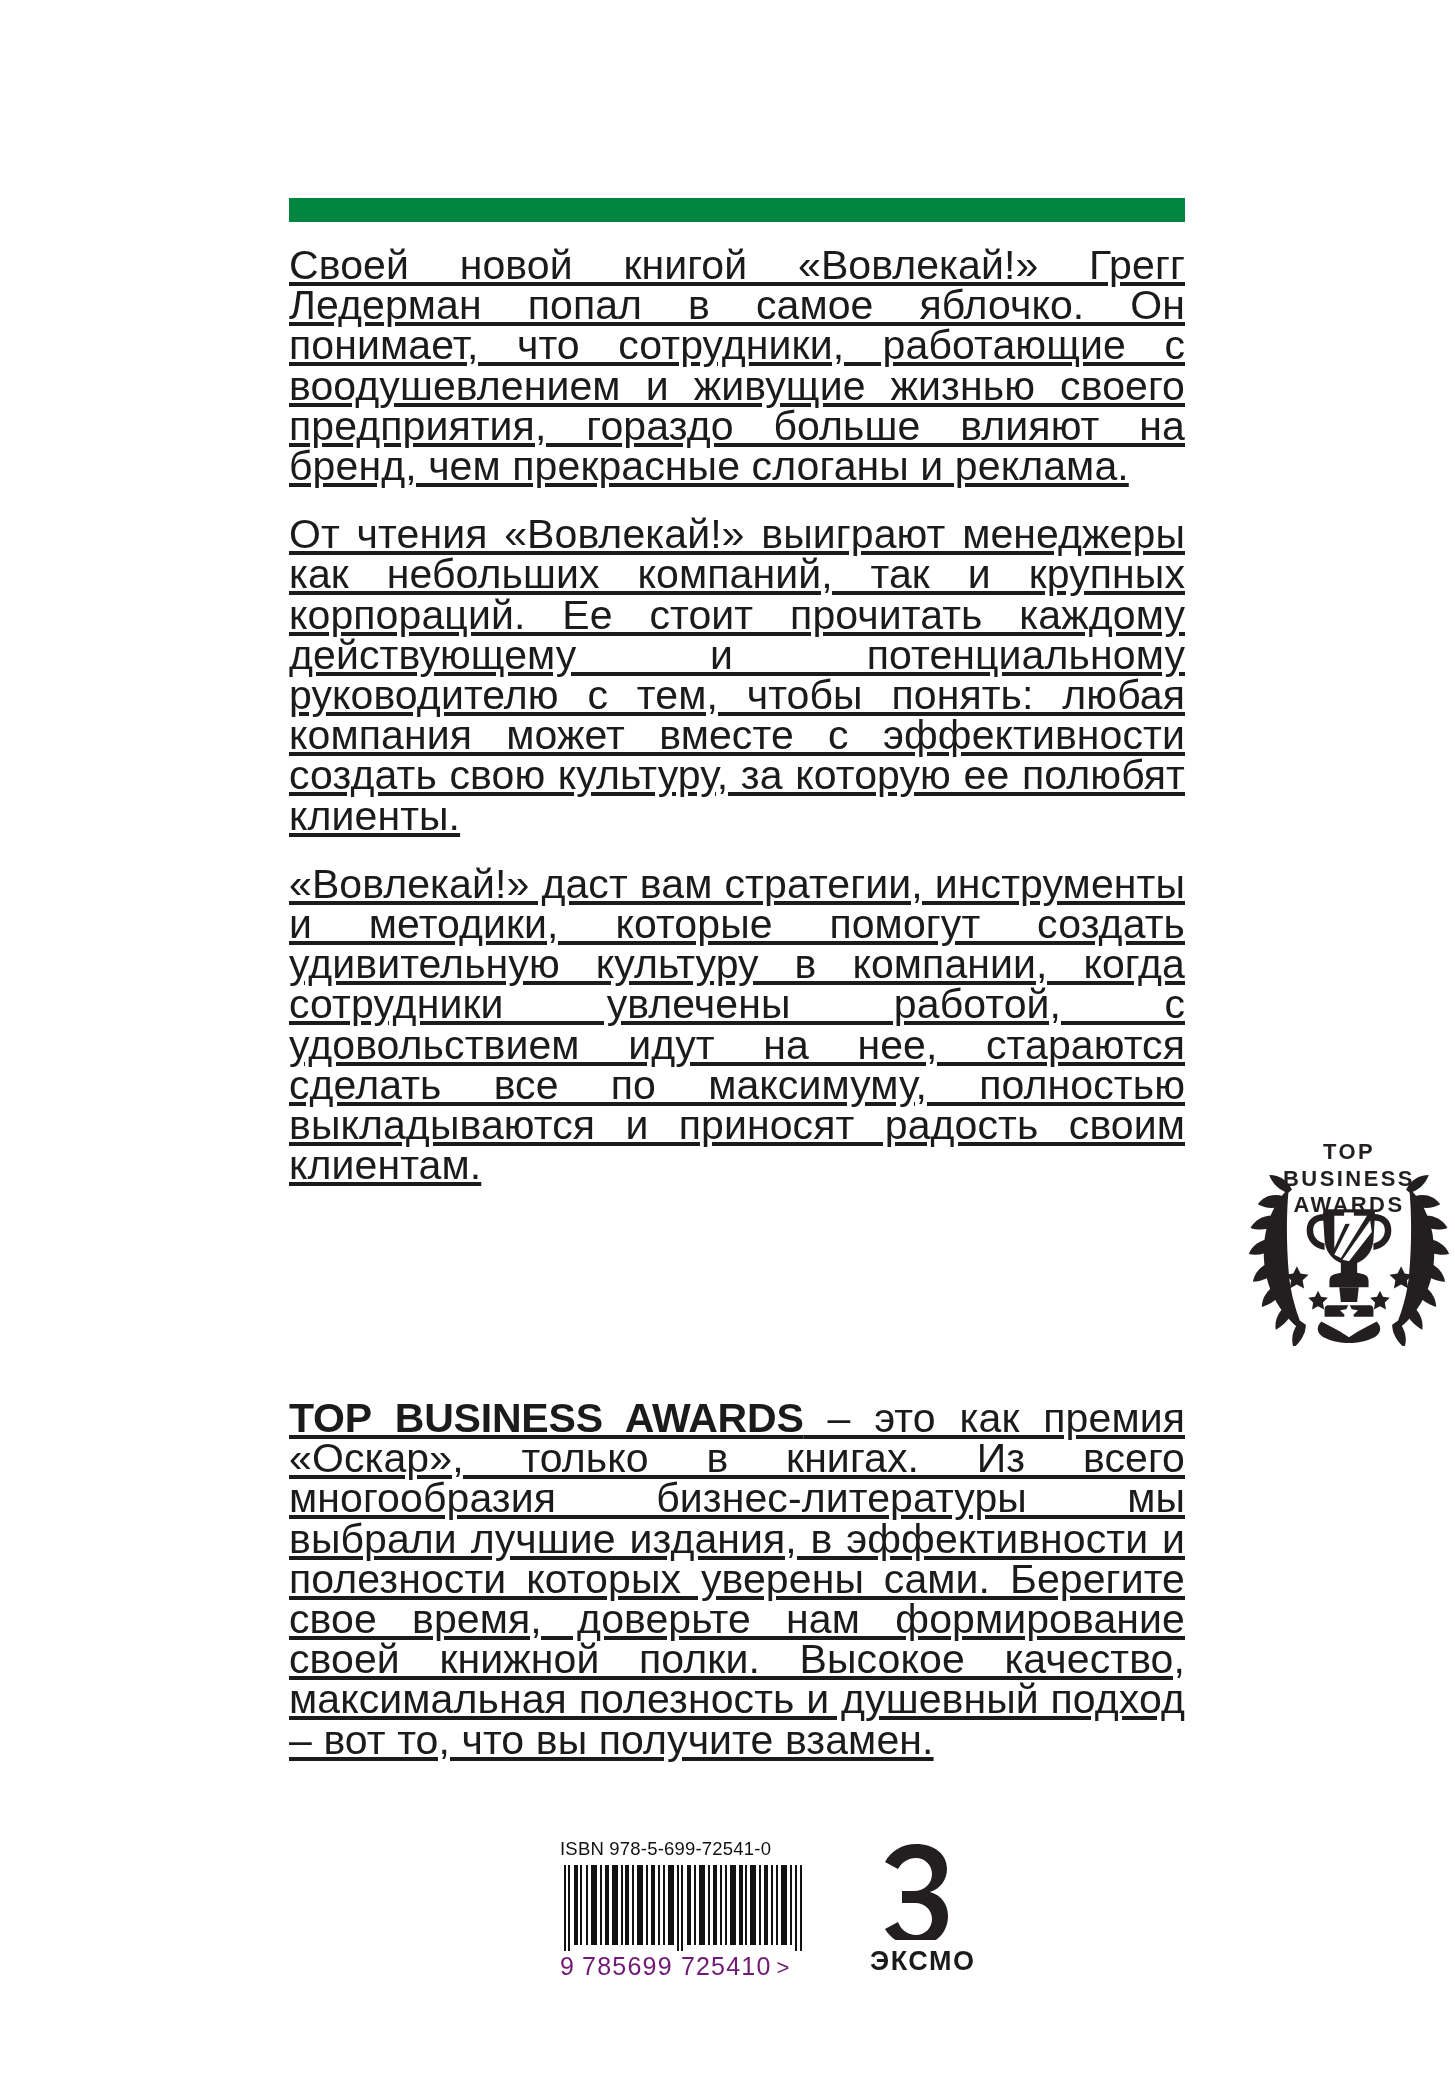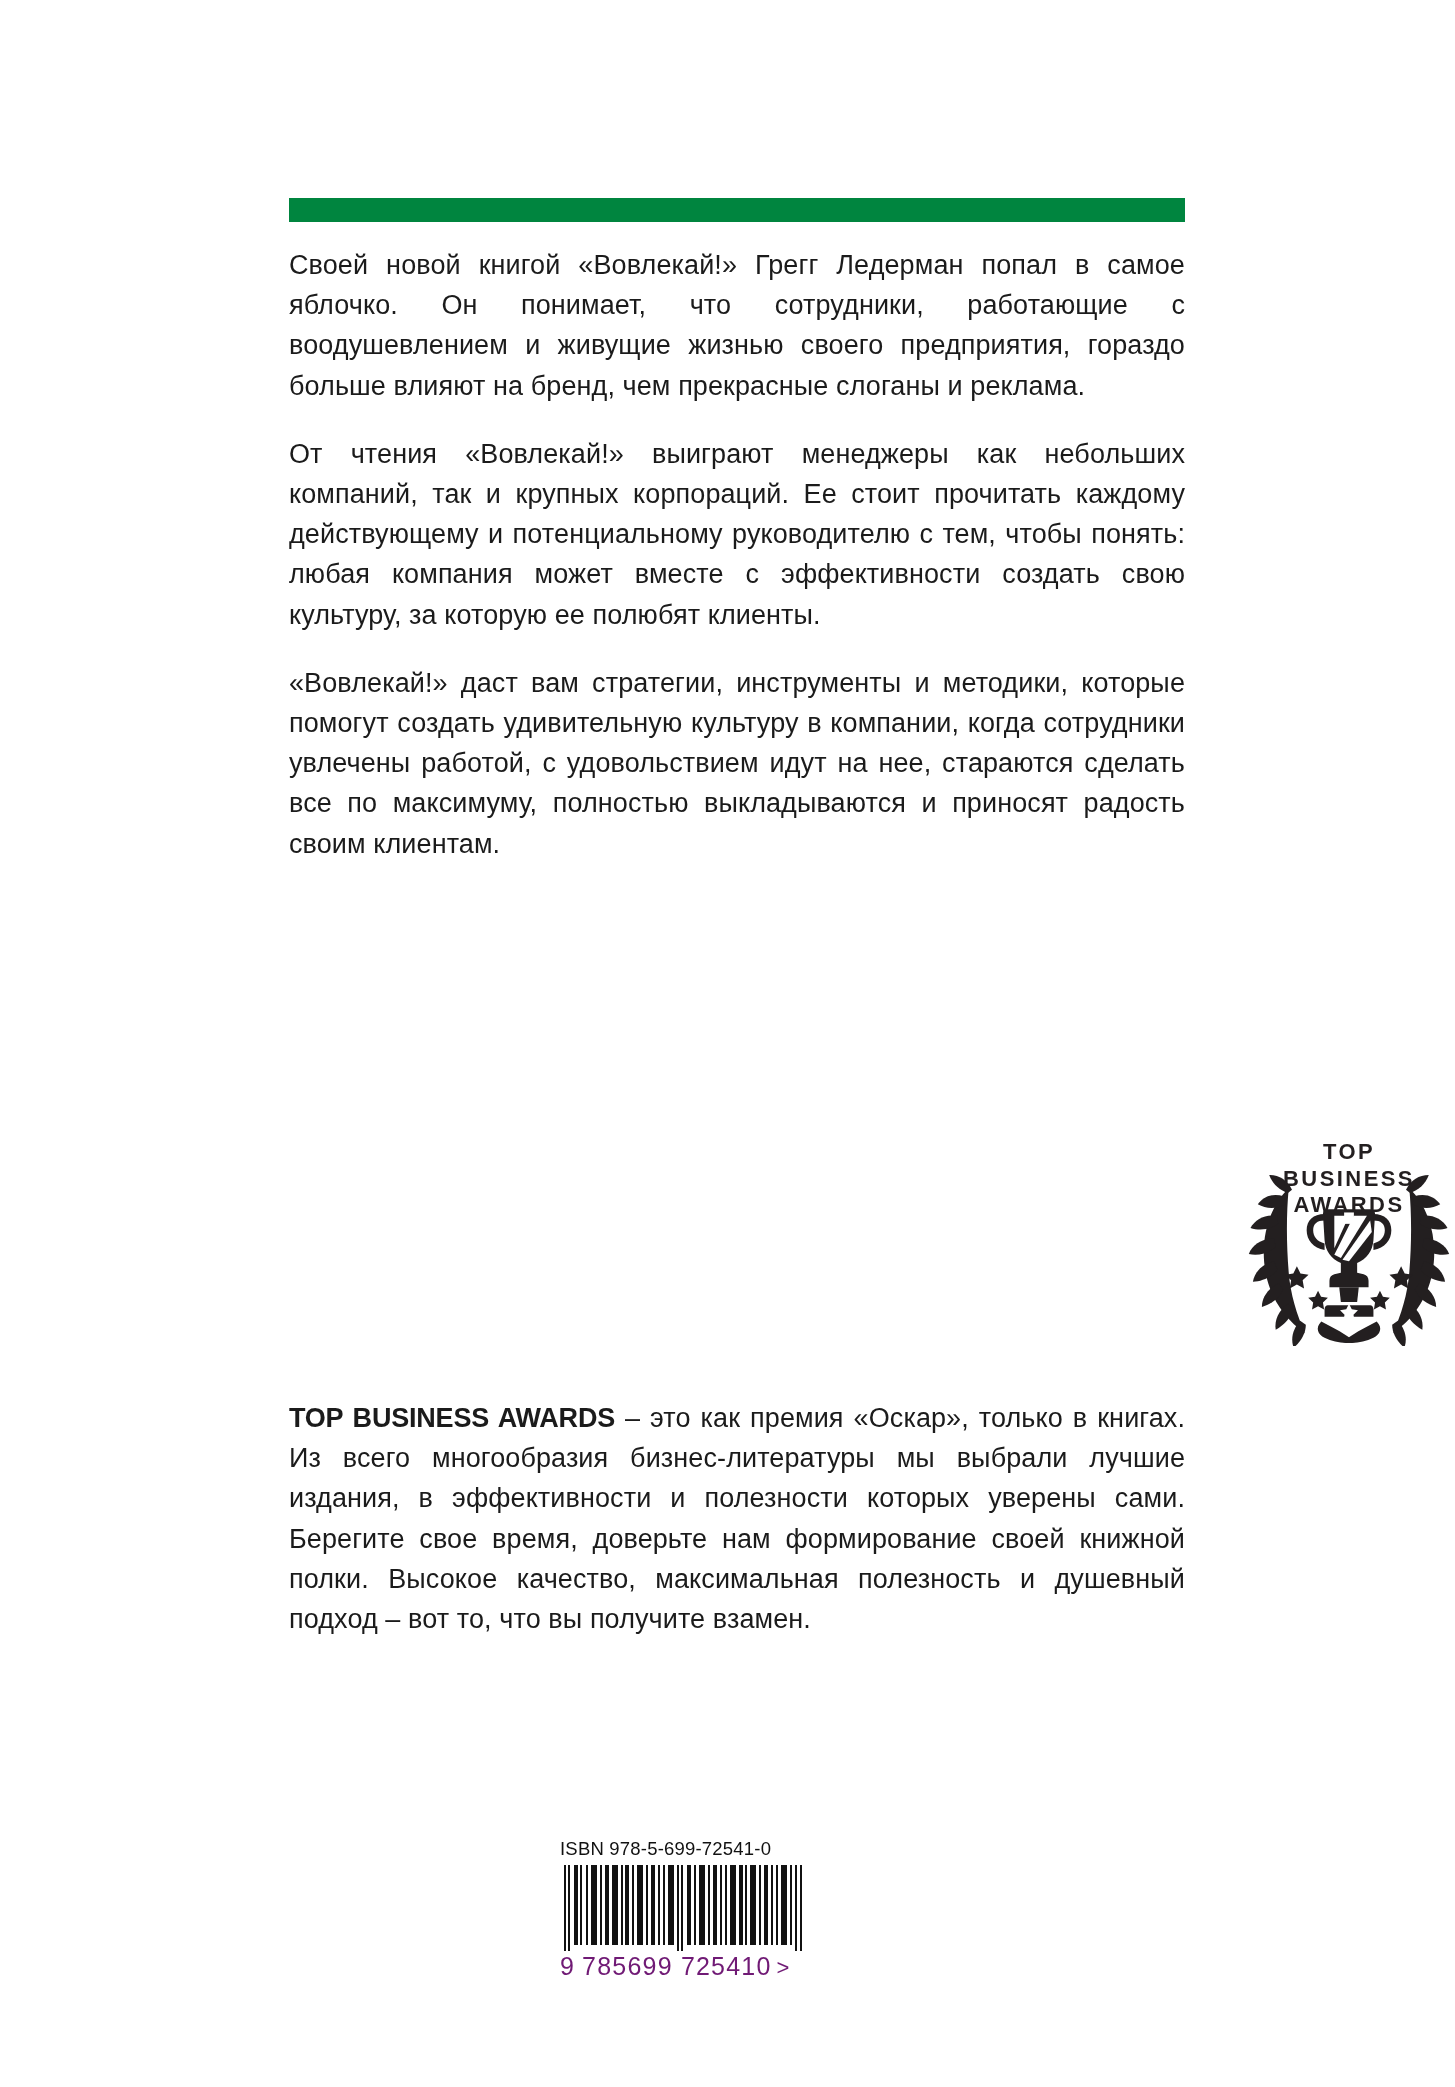--- a/index.html
+++ b/index.html
@@ -41,7 +41,7 @@
   }
 
   .para {
-    font-size: 27px;
+    font-size: 41px;
     line-height: 40.2px;
     text-align: justify;
     text-justify: inter-word;
@@ -50,6 +50,7 @@
     color: #1b1b1b;
     font-weight: 400;
     hyphens: manual;
+    text-decoration: underline;
   }
   .para:last-child { margin-bottom: 0; }
 

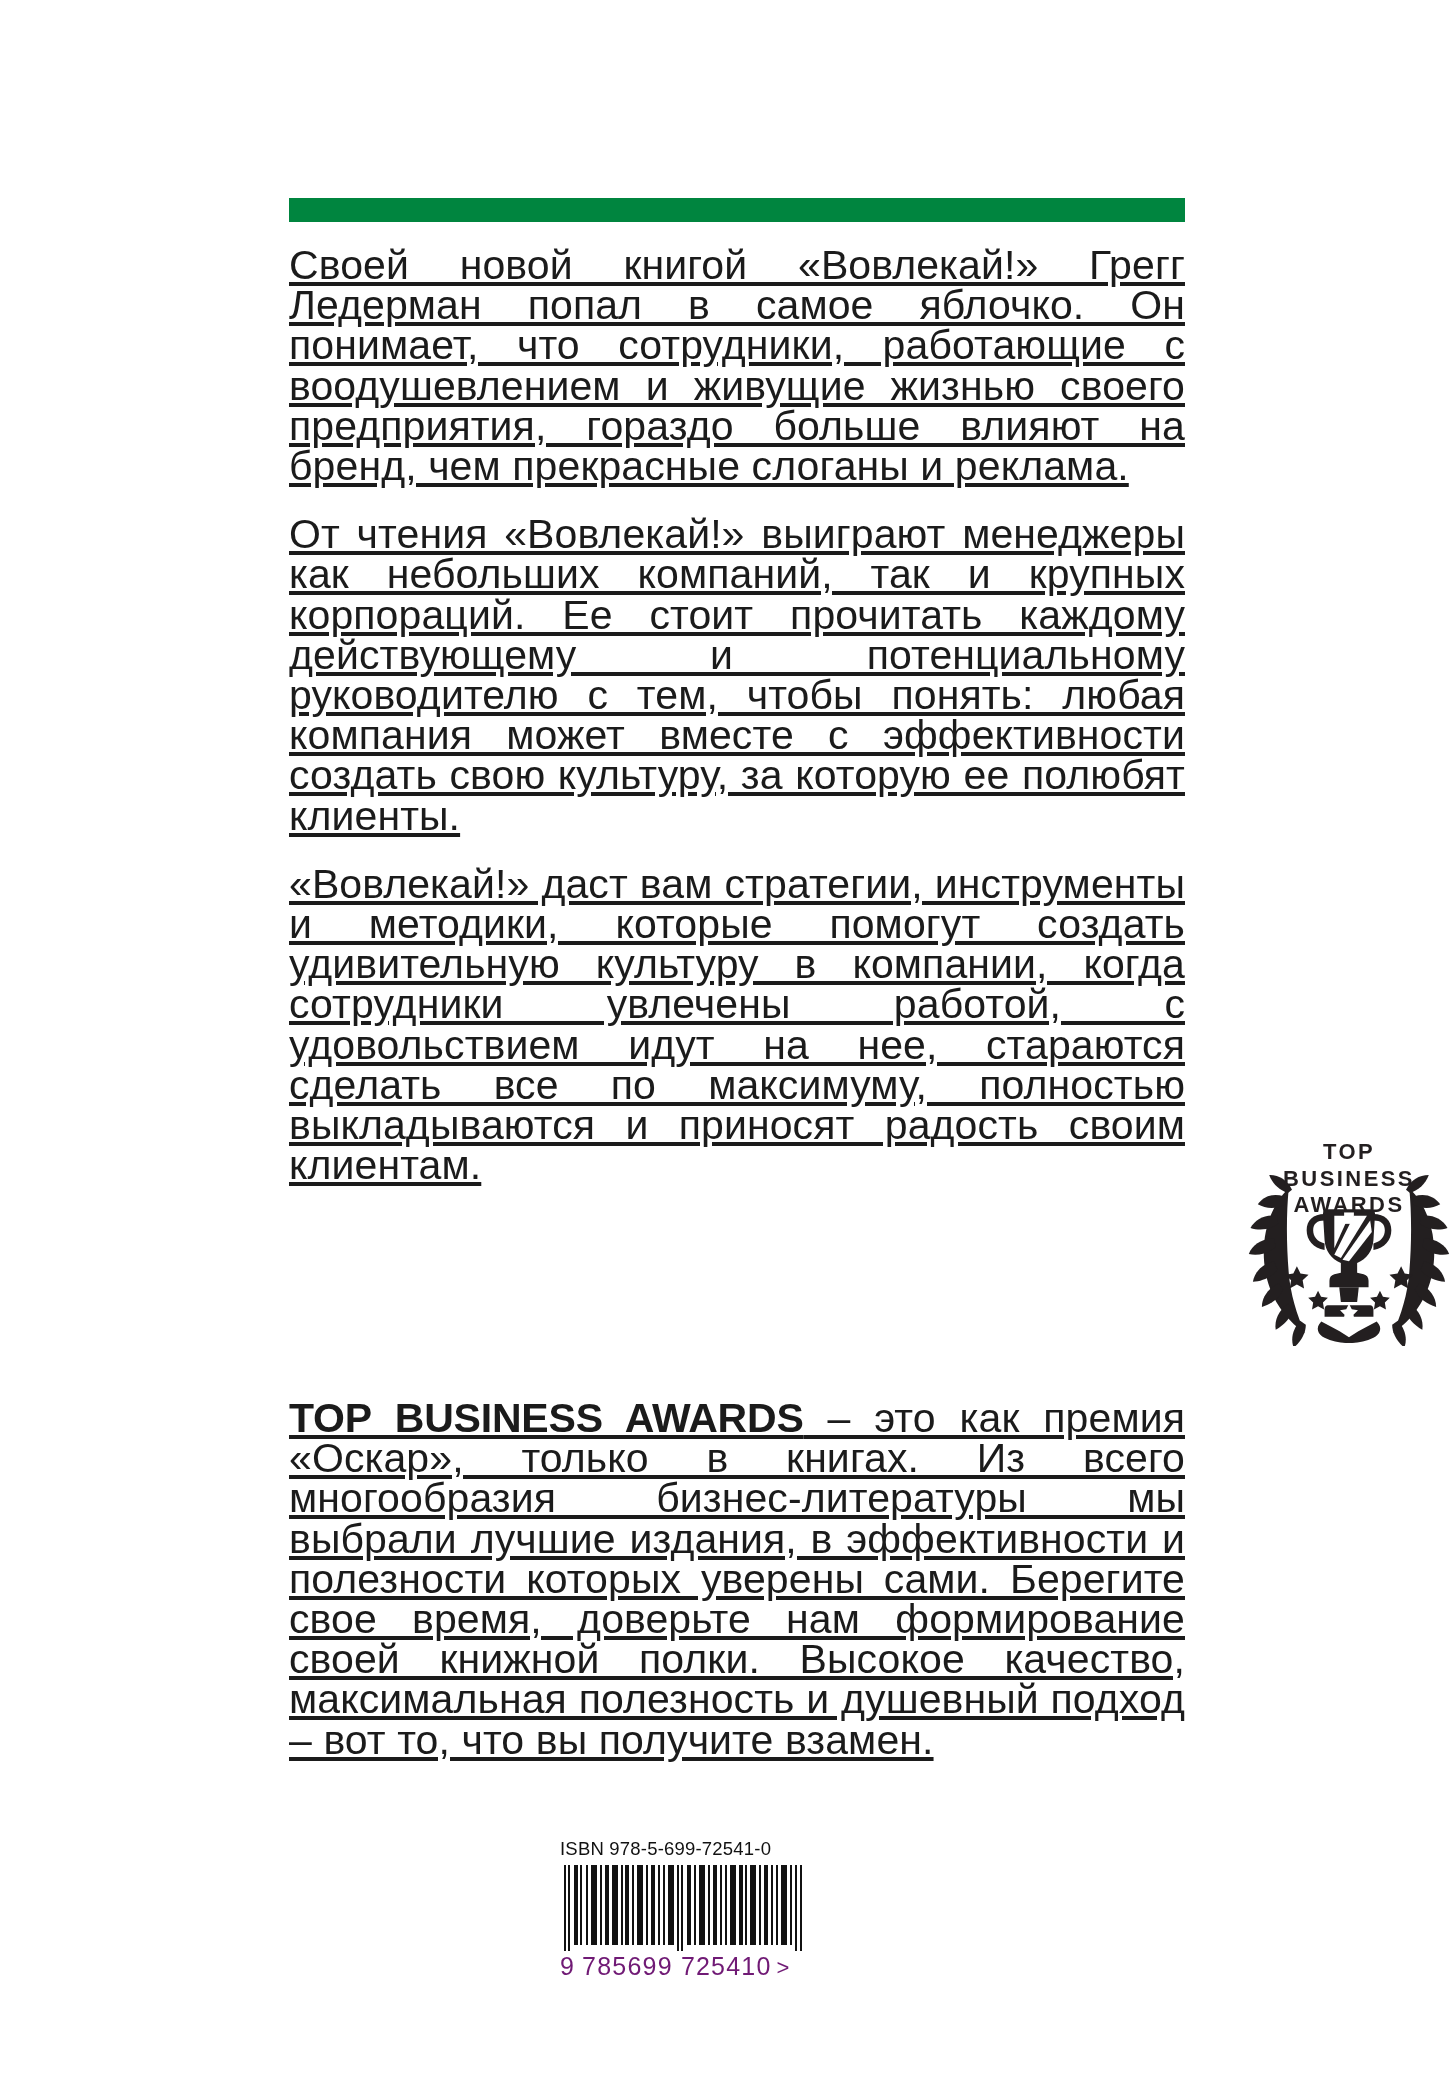--- a/index.html
+++ b/index.html
@@ -273,6 +273,15 @@
       <div class="barcode-digits"><span class="lead">9</span><span>785699 725410</span><span class="term">&gt;</span></div>
     </div>
 
+    <div class="publisher">
+      <svg class="publisher-mark" viewBox="0 0 86 100" xmlns="http://www.w3.org/2000/svg">
+        <g fill="#231f20">
+          <path d="M44 4 C30 4 19 11 13 22 l13 7 C30 22 36 18 44 18 C53 18 60 25 60 34 C60 44 52 51 42 51 L30 51 L30 63 L43 63 C53 63 60 70 60 79 C60 88 53 95 44 95 C36 95 29 90 26 82 l-13 7 C19 99 30 106 44 106 C63 106 76 93 76 76 C76 64 69 55 58 52 C68 49 75 40 75 29 C75 14 62 4 44 4 Z"></path>
+          <path d="M40 30 C24 30 11 41 8 56 l14 4 C24 50 31 44 40 44 C49 44 56 50 56 59 C56 68 49 74 40 74 C31 74 24 68 22 59 l-14 4 C11 78 24 89 40 89 C60 89 73 76 73 59 C73 42 60 30 40 30 Z" opacity="0"></path>
+        </g>
+      </svg>
+      <div class="publisher-name">ЭКСМО</div>
+    </div>
 
   </div>
 

